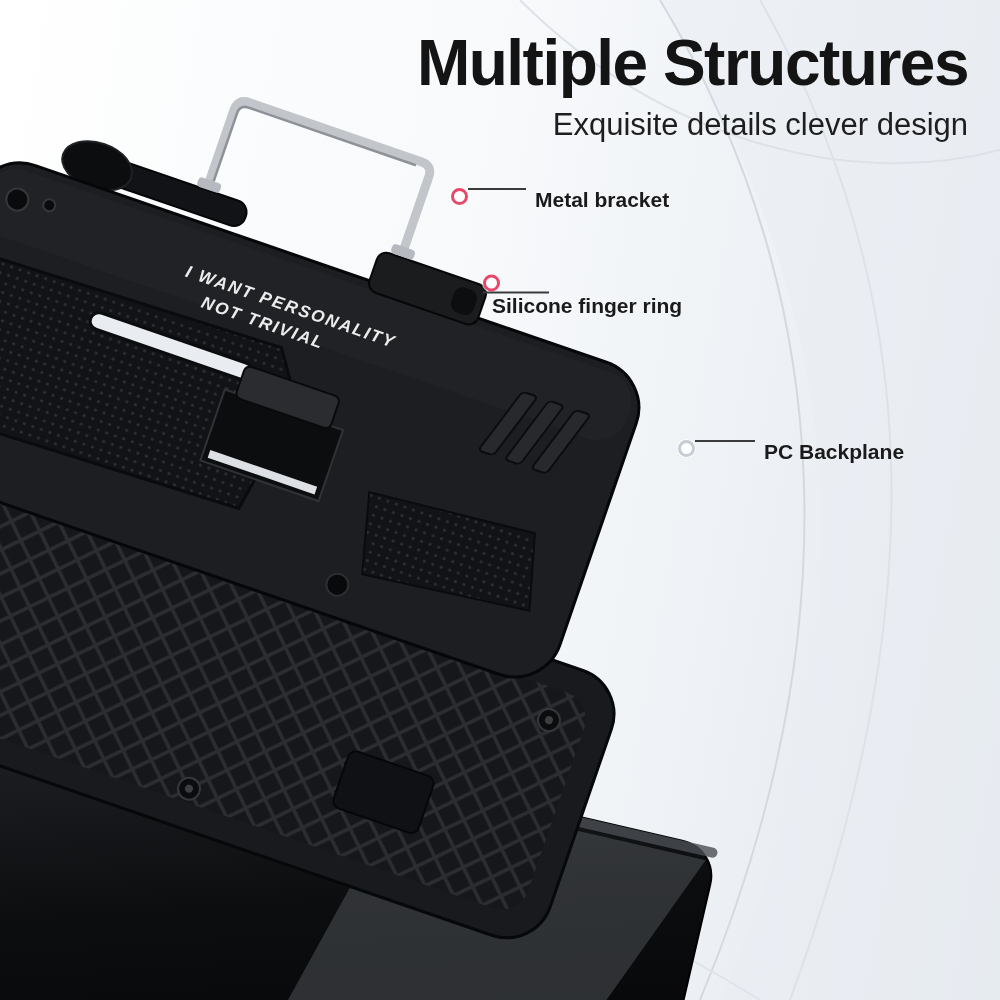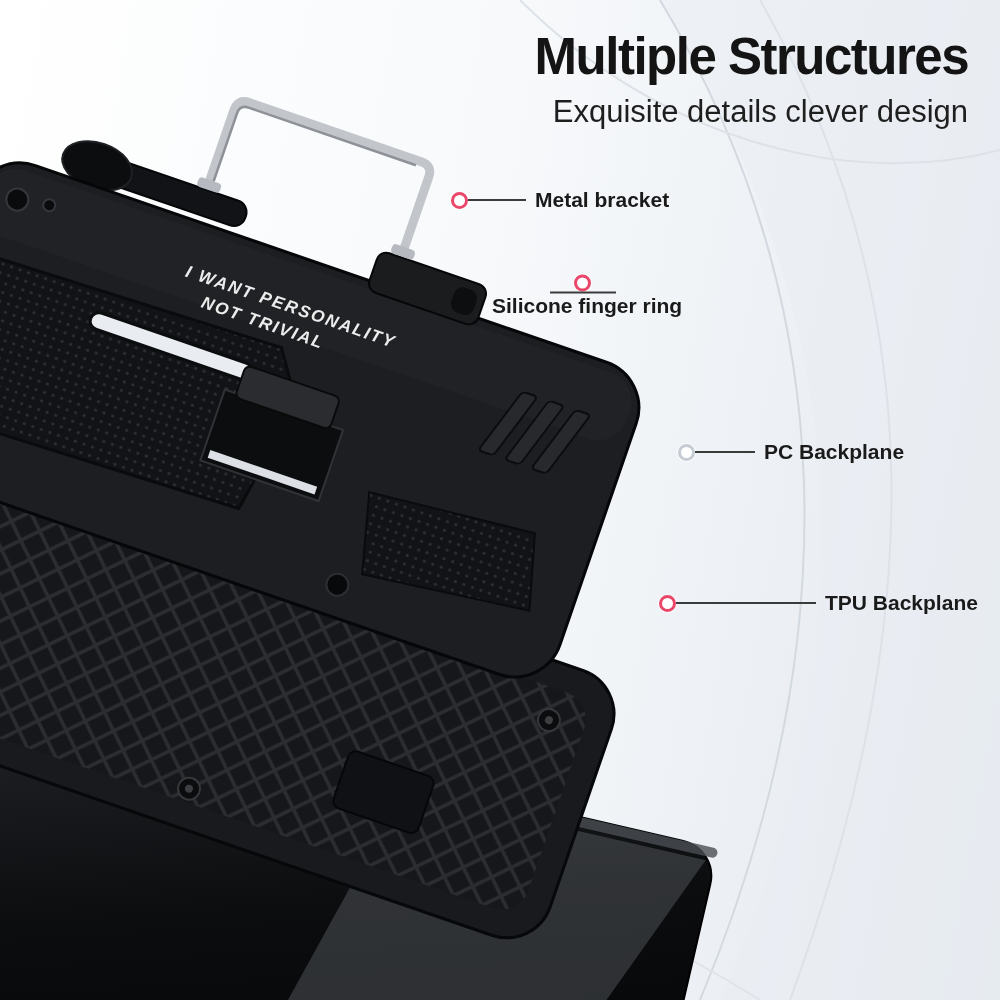--- a/index.html
+++ b/index.html
@@ -16,7 +16,7 @@
   }
   svg.layer{position:absolute;left:0;top:0;width:1000px;height:1000px;}
   .header{position:absolute;top:30px;right:32px;text-align:right;z-index:5;}
-  .title{font-size:51px;font-weight:800;letter-spacing:-1.5px;color:var(--title-text);line-height:1.05;}
+  .title{font-size:64px;font-weight:800;letter-spacing:-1.5px;color:var(--title-text);line-height:1.05;}
   .subtitle{font-size:31px;font-weight:400;color:#1e1e1e;margin-top:10px;}
   .callout{position:absolute;display:flex;align-items:center;transform:translateY(-50%);z-index:6;padding-left:28px;}
   .callout .dot{width:11px;height:11px;border-radius:50%;background:#ffffff;border:3px solid var(--accent);flex:none;box-shadow:0 0 0 1px rgba(255,255,255,0.7);}

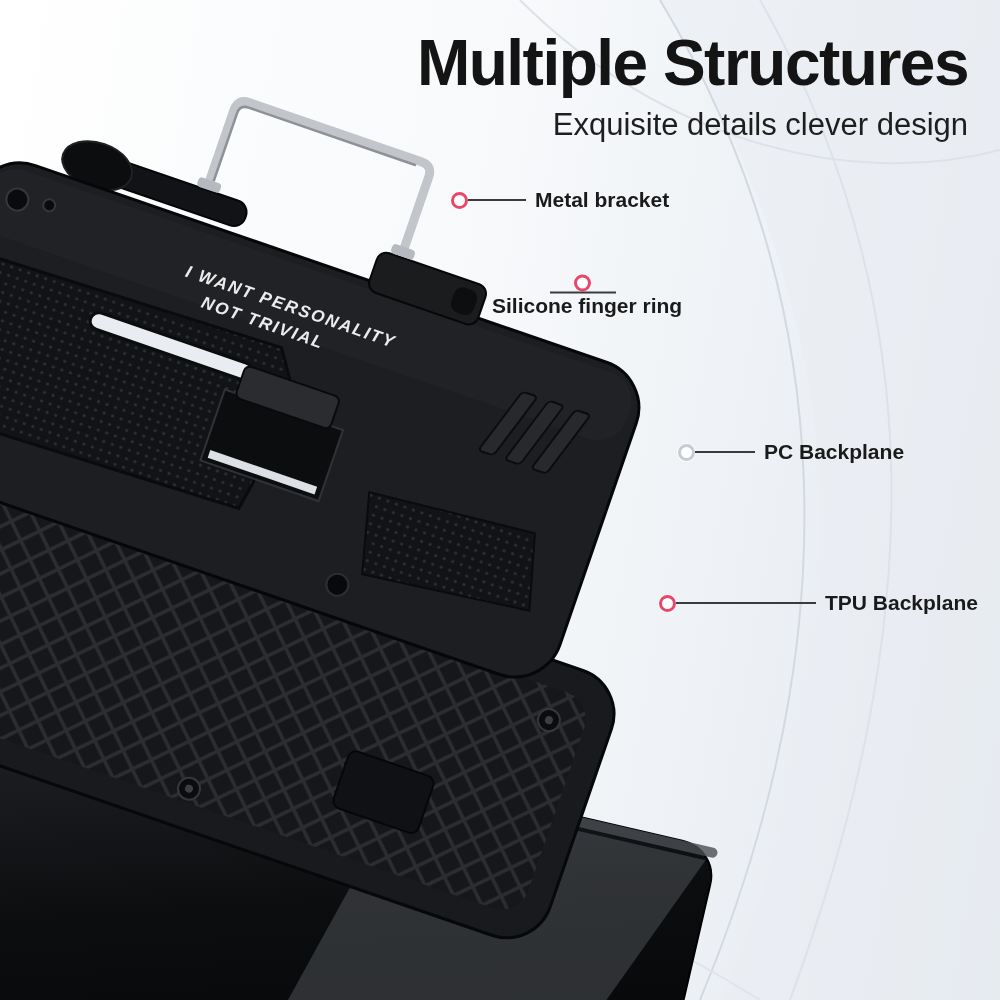--- a/index.html
+++ b/index.html
@@ -18,7 +18,7 @@
   .header{position:absolute;top:30px;right:32px;text-align:right;z-index:5;}
   .title{font-size:64px;font-weight:800;letter-spacing:-1.5px;color:var(--title-text);line-height:1.05;}
   .subtitle{font-size:31px;font-weight:400;color:#1e1e1e;margin-top:10px;}
-  .callout{position:absolute;display:flex;align-items:center;transform:translateY(-50%);z-index:6;padding-left:28px;}
+  .callout{position:absolute;display:flex;transform:translateY(-50%);z-index:6;padding-left:28px;}
   .callout .dot{width:11px;height:11px;border-radius:50%;background:#ffffff;border:3px solid var(--accent);flex:none;box-shadow:0 0 0 1px rgba(255,255,255,0.7);}
   .callout .dot--plain{border-color:#c6ccd3;}
   .callout .line{height:2px;background:#3b3b3b;flex:none;}

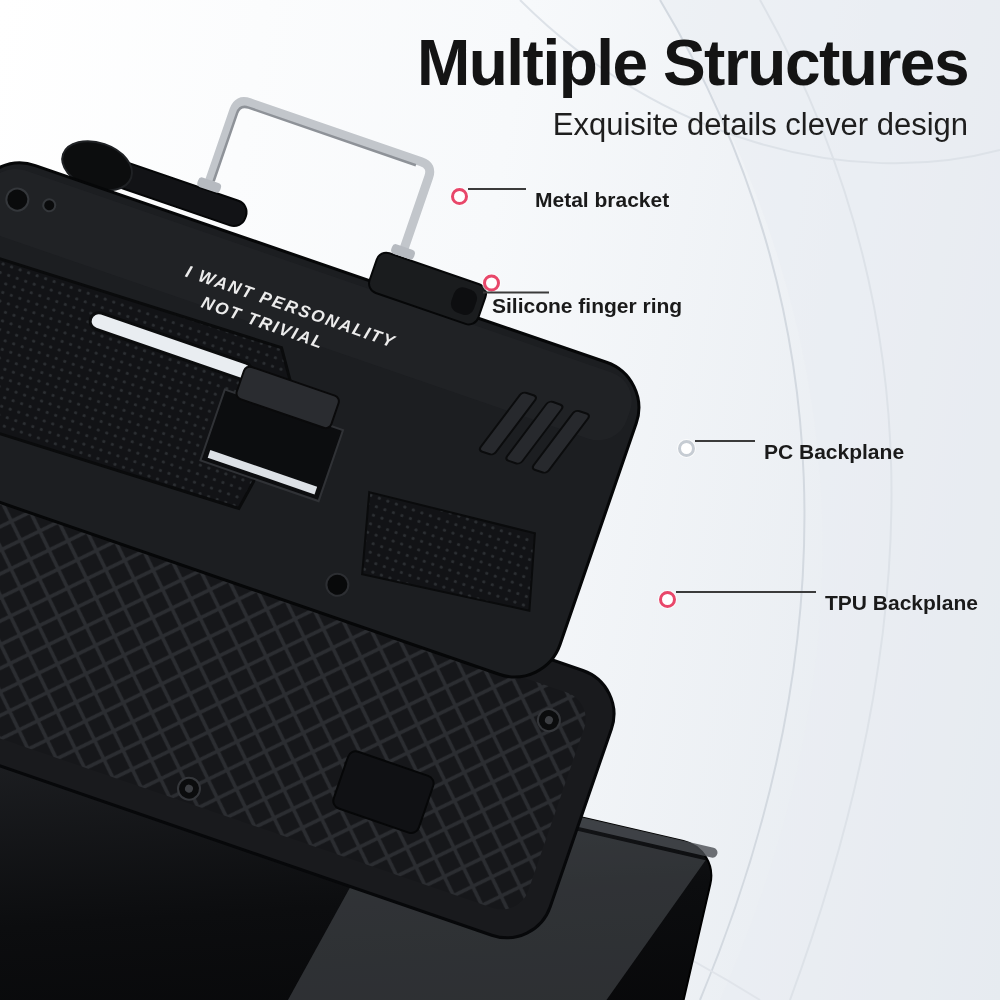--- a/index.html
+++ b/index.html
@@ -139,11 +139,6 @@
     <span class="label">PC Backplane</span>
   </div>
 
-  <div class="callout" style="left:631px;top:603px;">
-    <span class="dot"></span>
-    <span class="line" style="width:140px;"></span>
-    <span class="label">TPU Backplane</span>
-  </div>
 
 </div>
 

